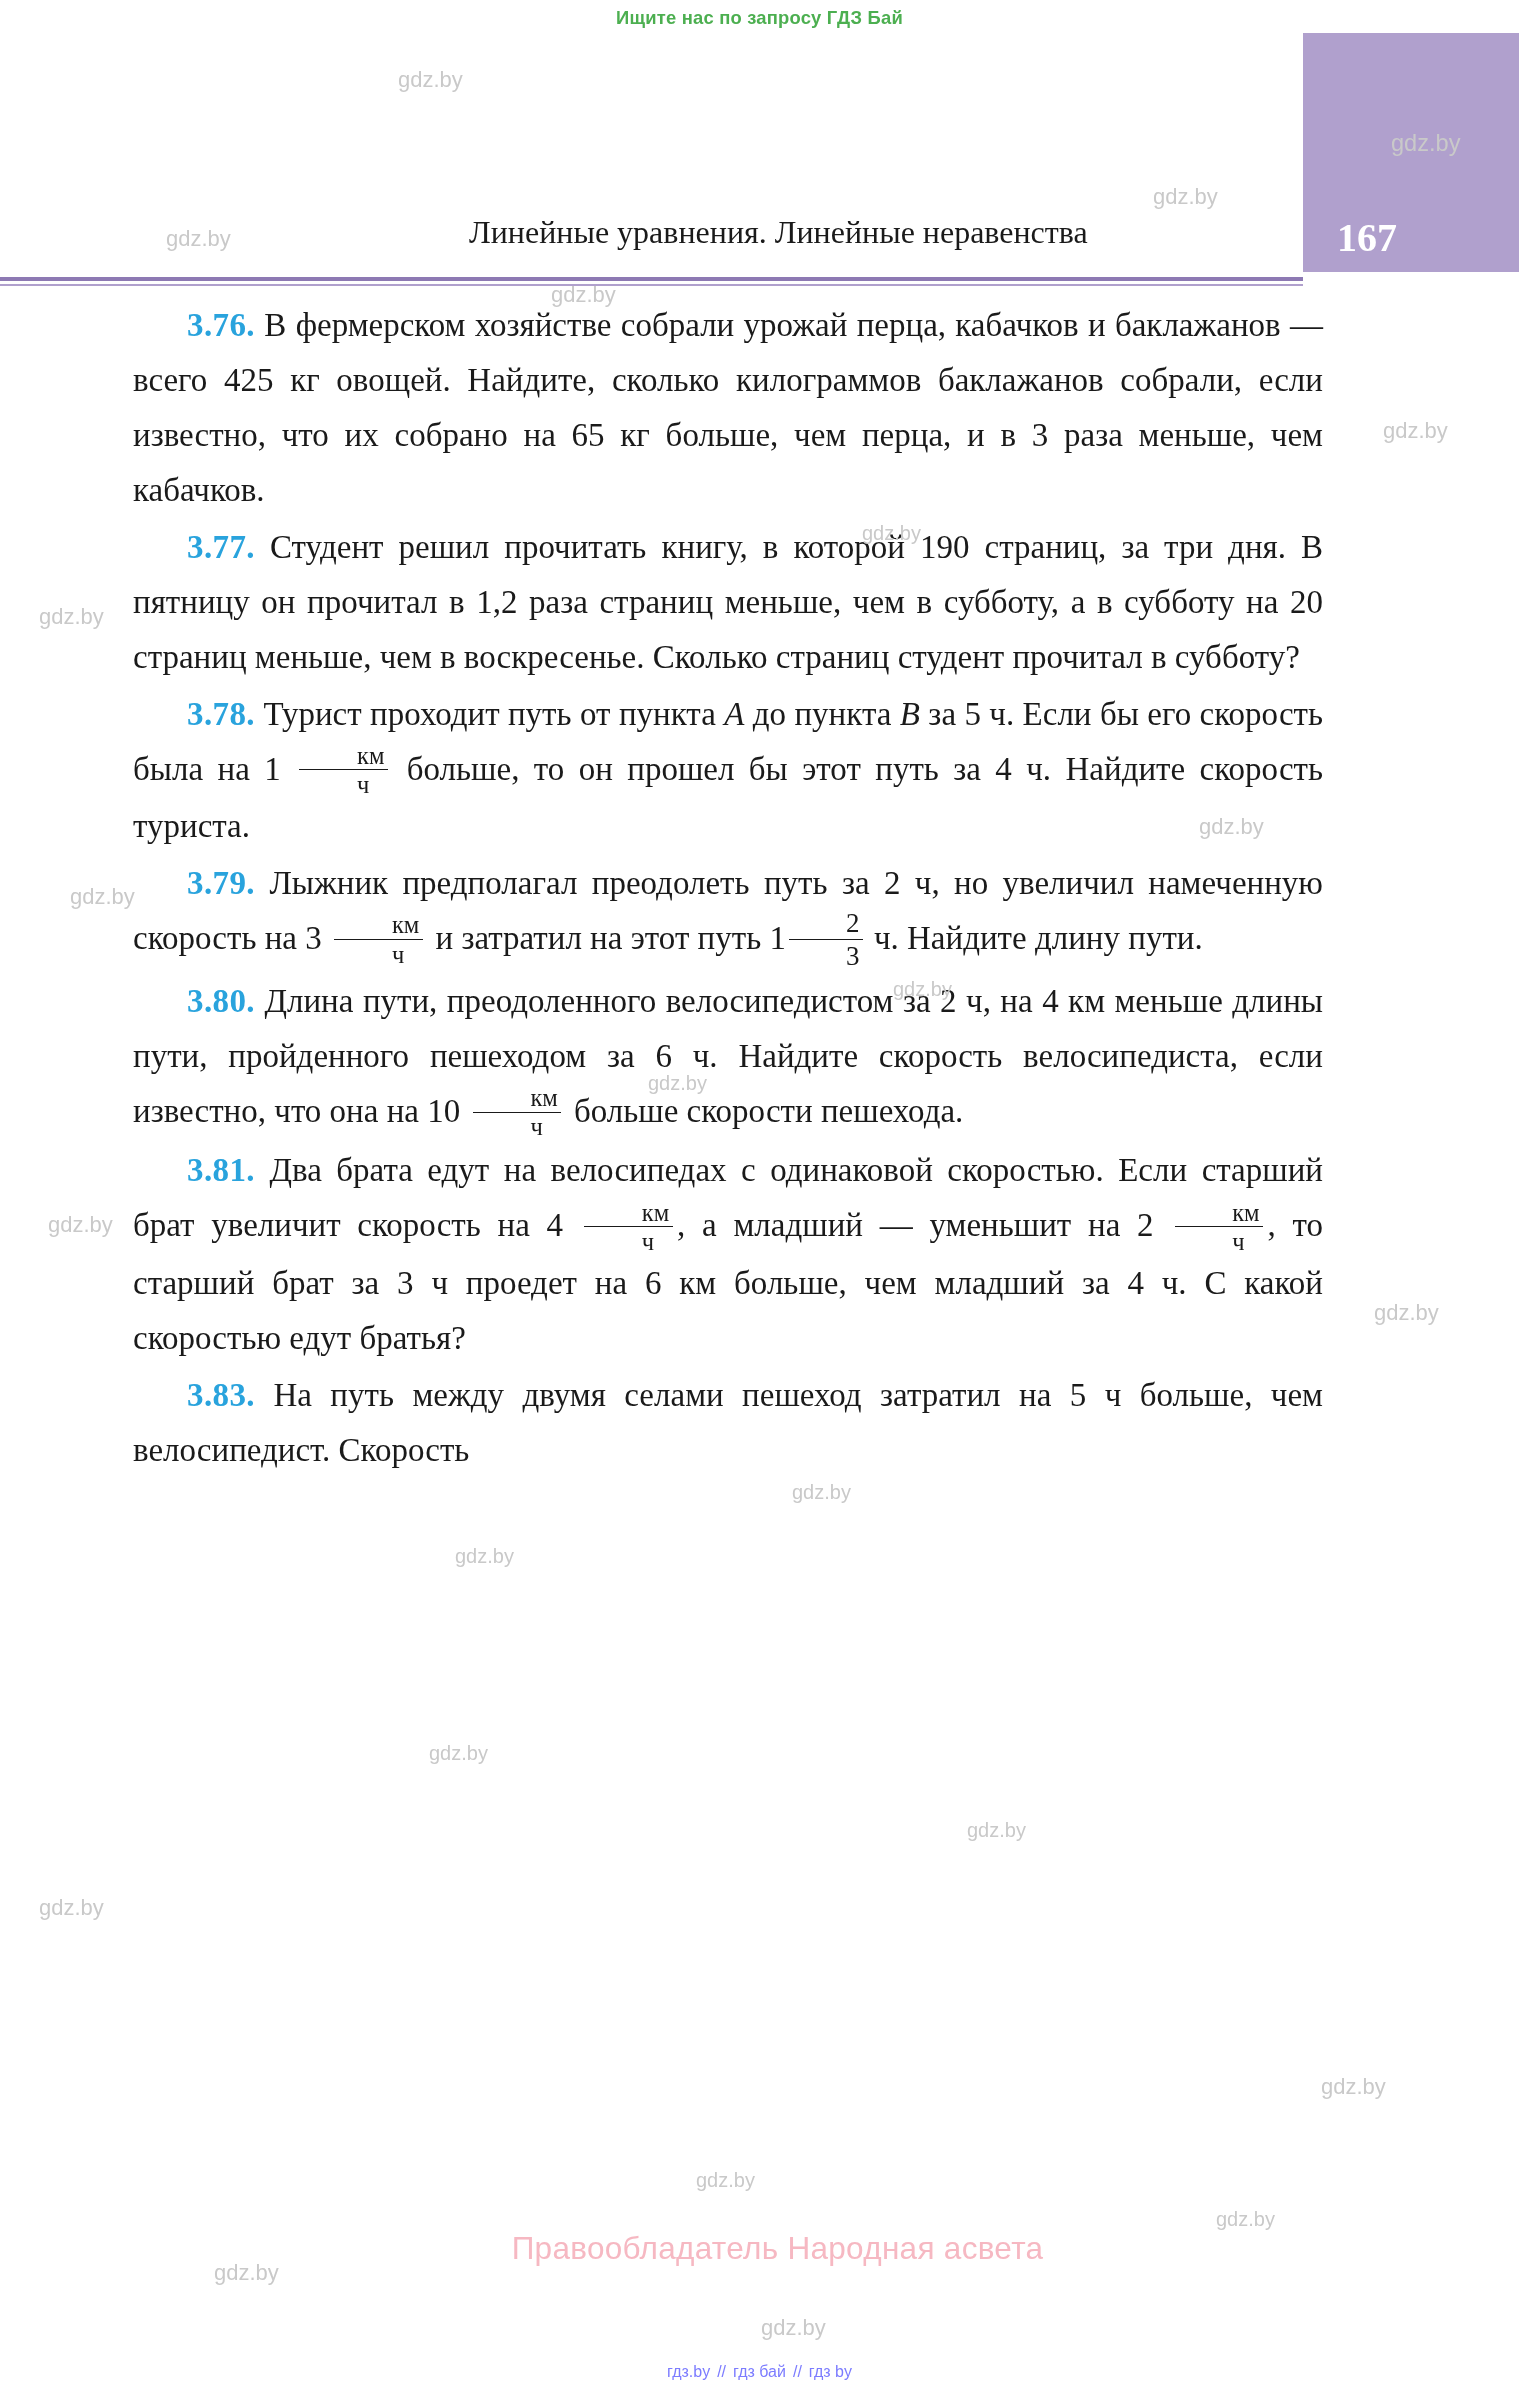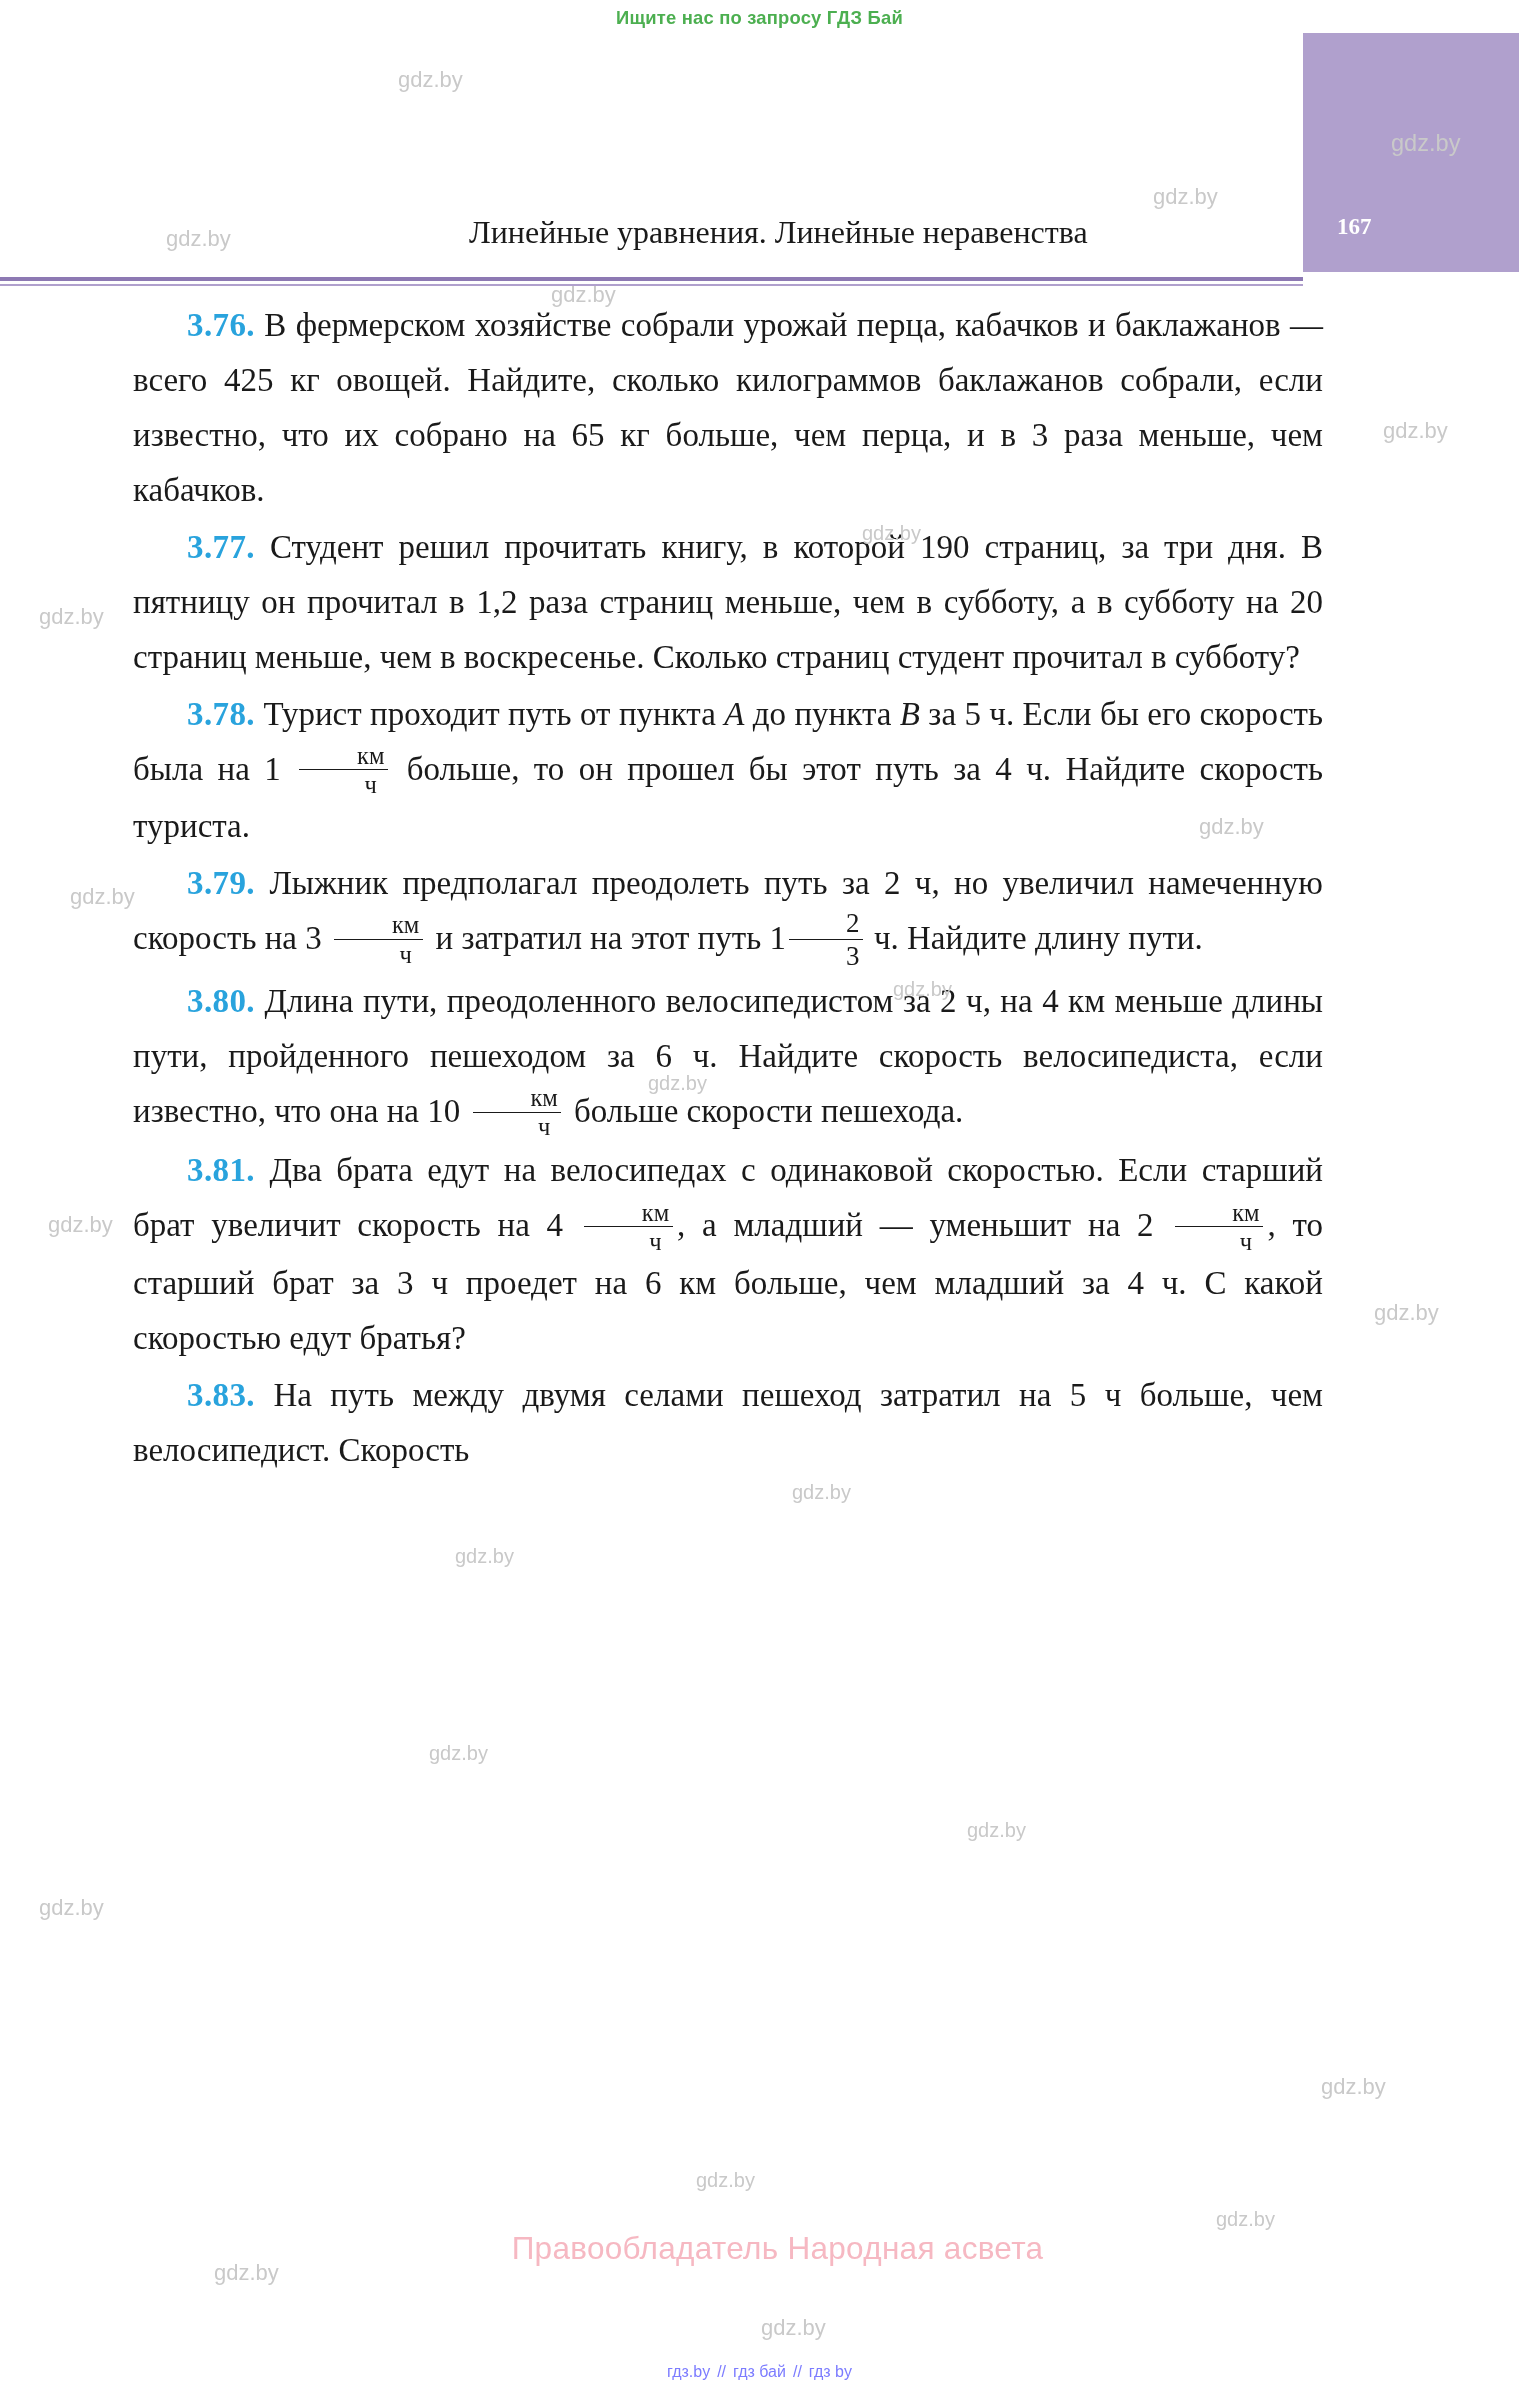--- a/index.html
+++ b/index.html
@@ -50,7 +50,7 @@
     top: 214px;
     left: 1337px;
     font-family: "Liberation Serif", serif;
-    font-size: 23px;
+    font-size: 40px;
     font-weight: bold;
     color: #ffffff;
   }

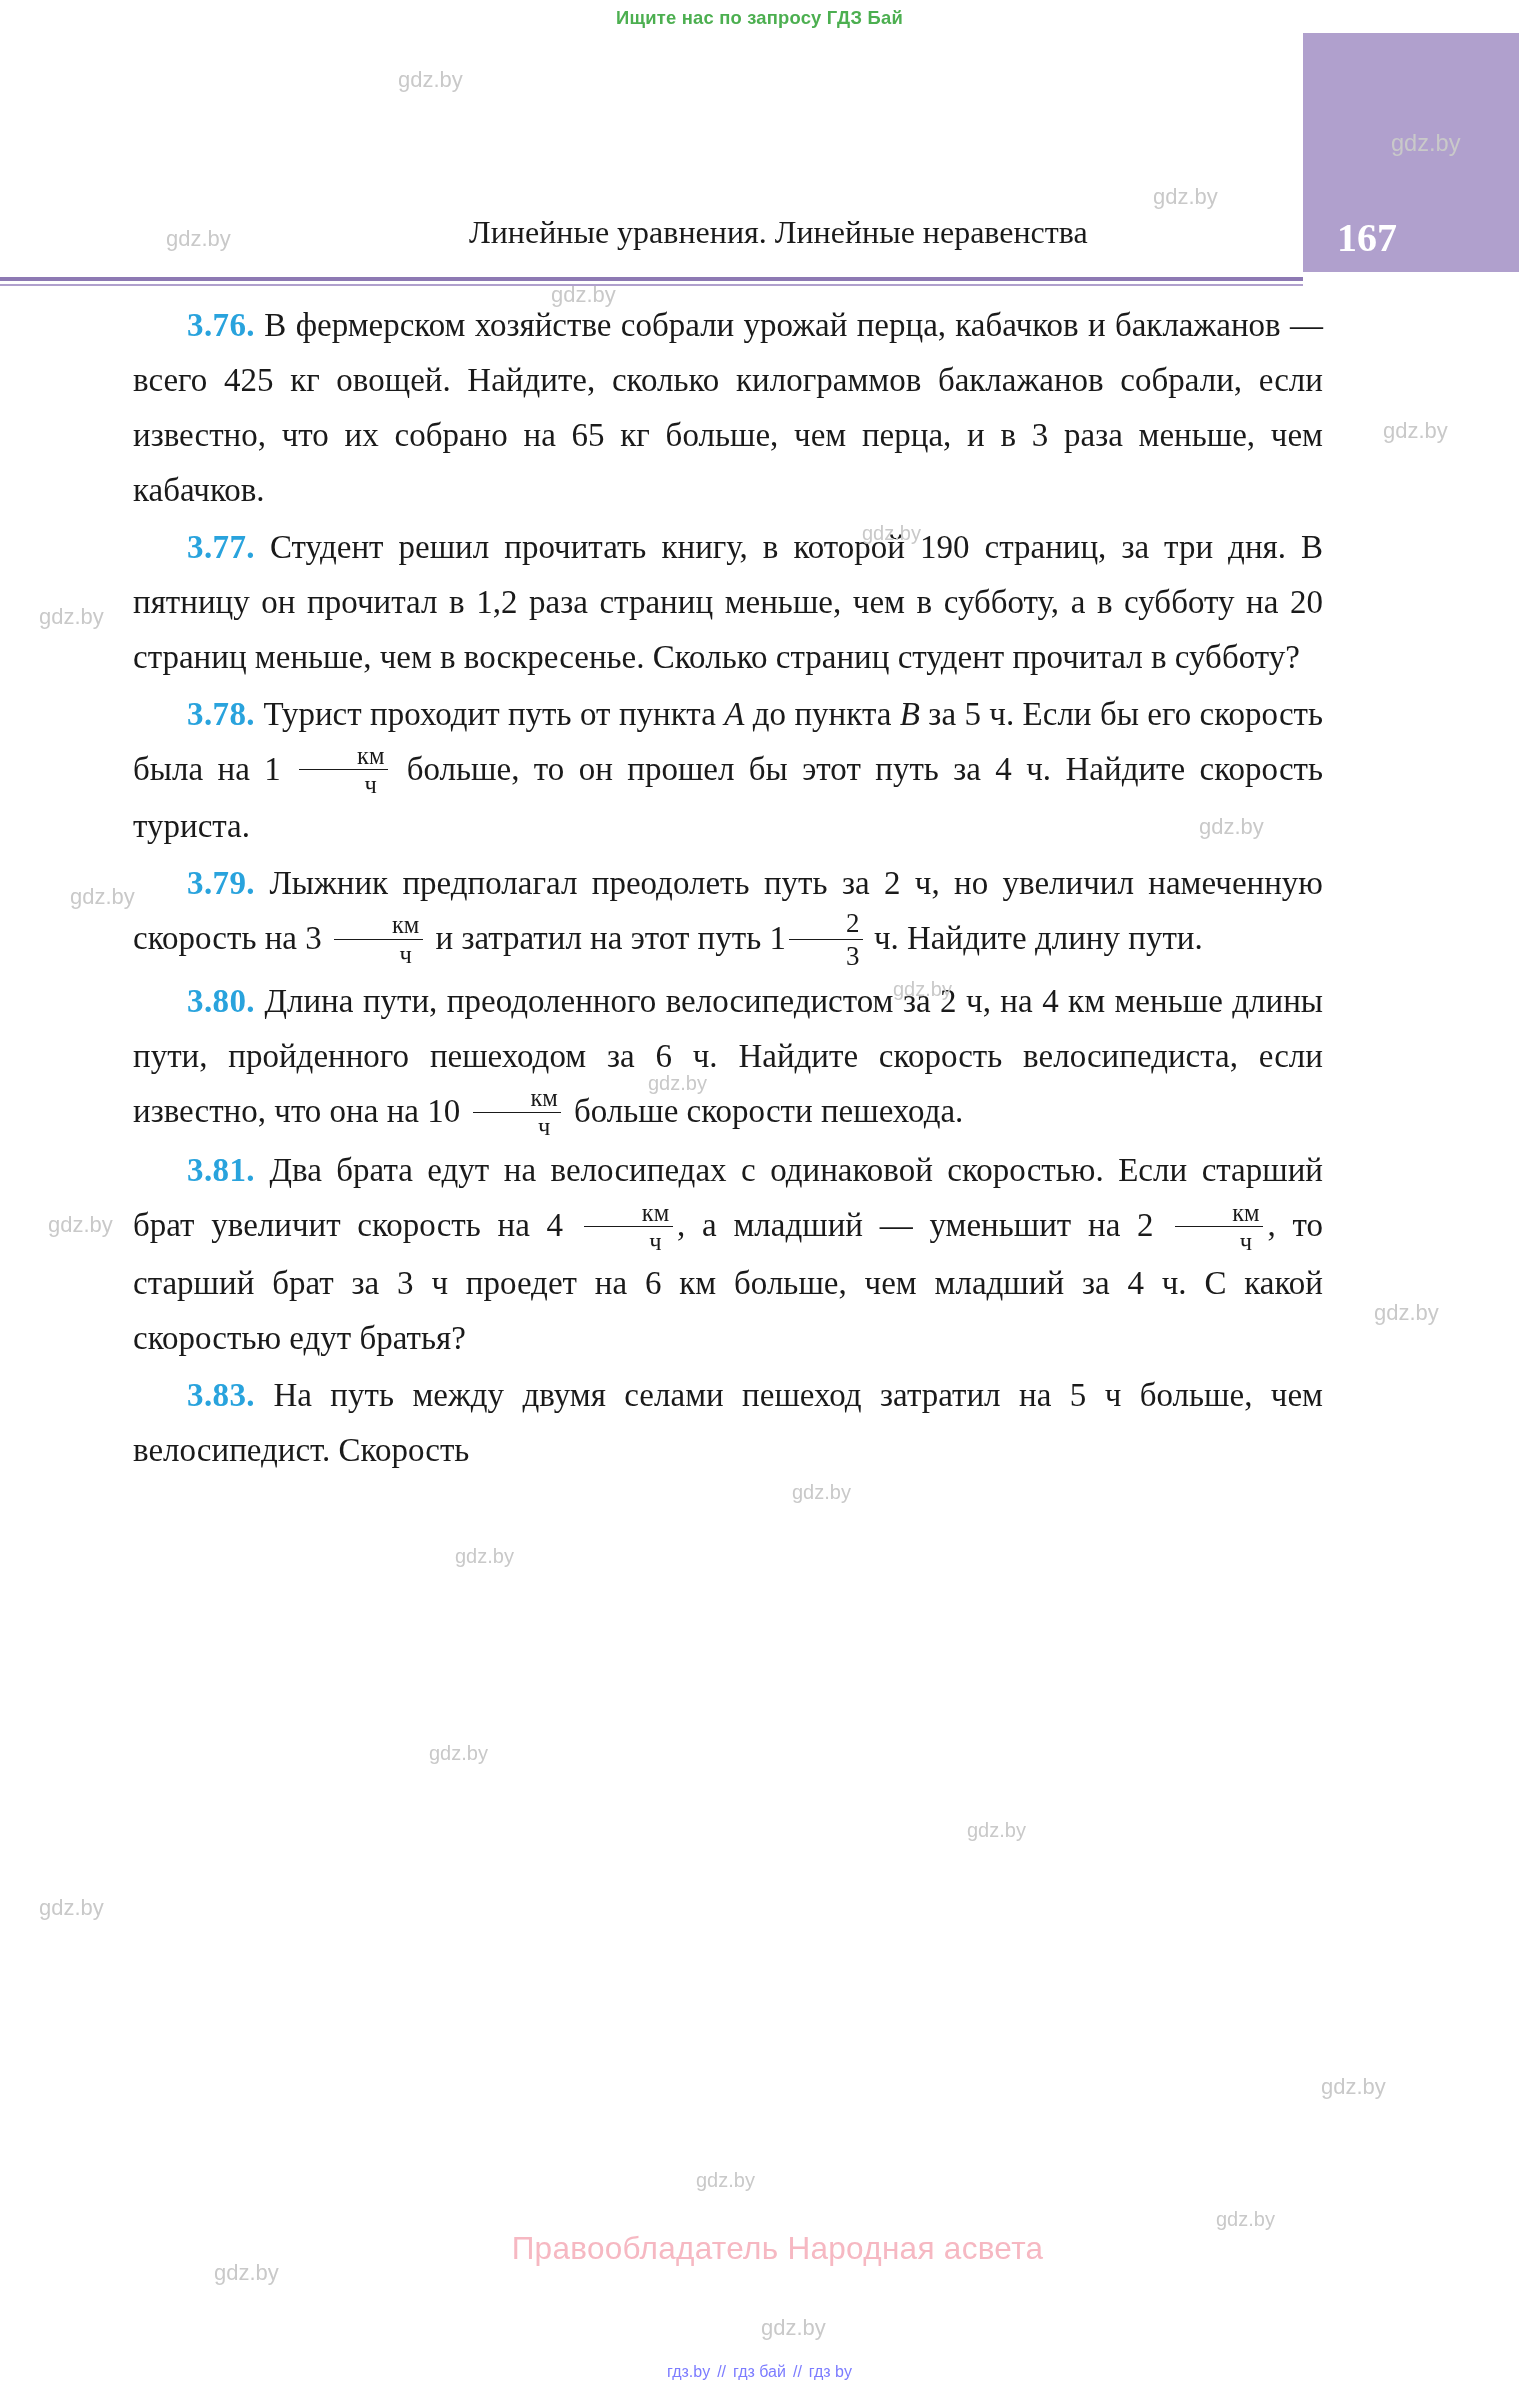--- a/index.html
+++ b/index.html
@@ -108,7 +108,6 @@
   .frac {
     display: inline-block;
     vertical-align: middle;
-    text-align: center;
     font-size: 24.5px;
     line-height: 1.04;
     margin: 0 4.4px;

